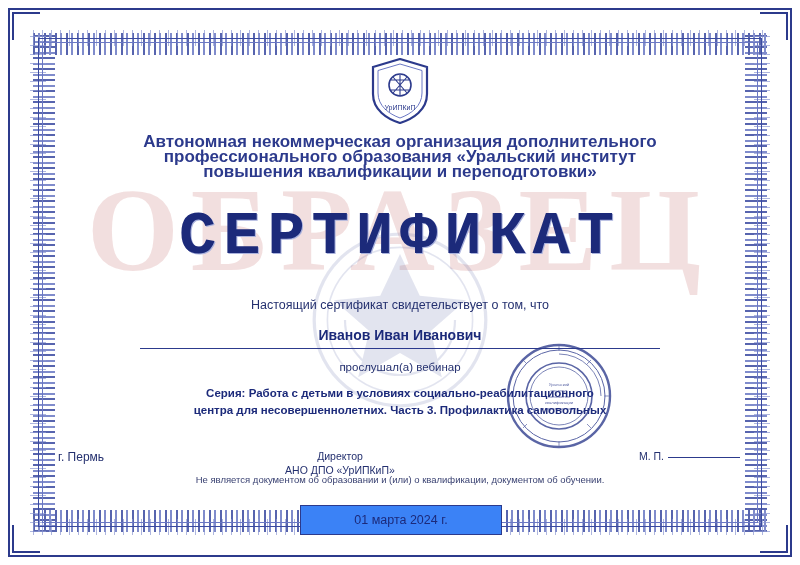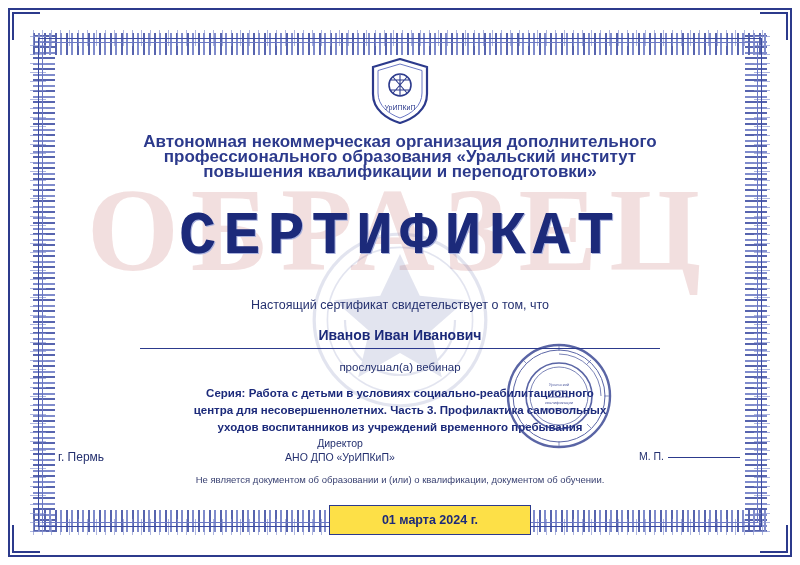--- a/index.html
+++ b/index.html
@@ -329,7 +329,6 @@
     <div class="course">
       <div>Серия: Работа с детьми в условиях социально-реабилитационного</div>
       <div>центра для несовершеннолетних. Часть 3. Профилактика самовольных</div>
-      <div>уходов воспитанников из учреждений временного пребывания</div>
     </div>
 
     <svg class="stamp" viewBox="0 0 108 108">

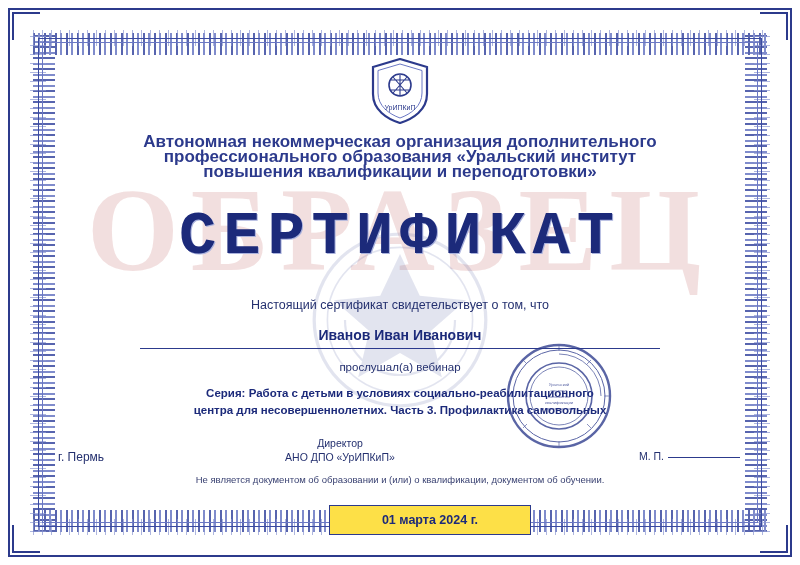--- a/index.html
+++ b/index.html
@@ -226,7 +226,7 @@
   .director {
     position: absolute;
     left: 190px;
-    top: 4px;
+    top: 17px;
     width: 200px;
     text-align: center;
     color: #24306f;

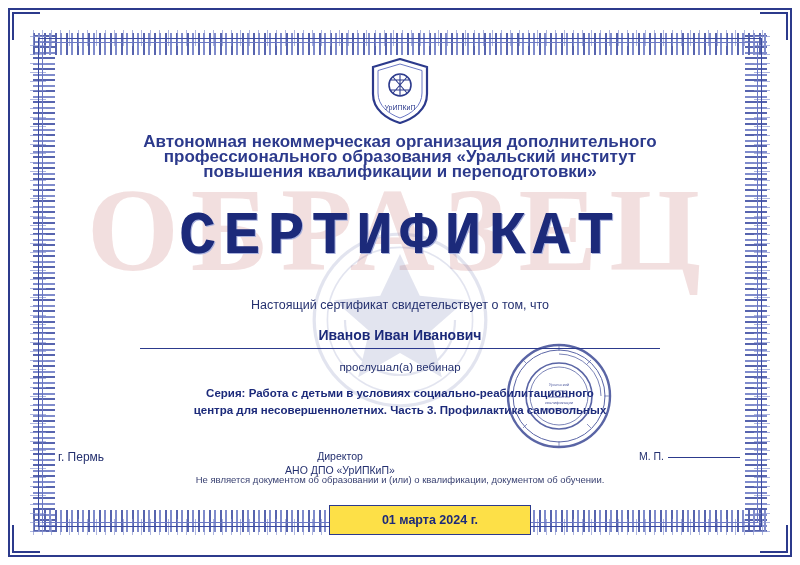--- a/index.html
+++ b/index.html
@@ -268,9 +268,8 @@
     border: 1px solid #2c3a8c;
     color: #1c2a7a;
     font-size: 12.5px;
-    font-weight: bold;
-    background: #fde047;
-    margin-left: 29px;
+    font-weight: normal;
+    background: #3b82f6;
   }
 </style>
 </head>

